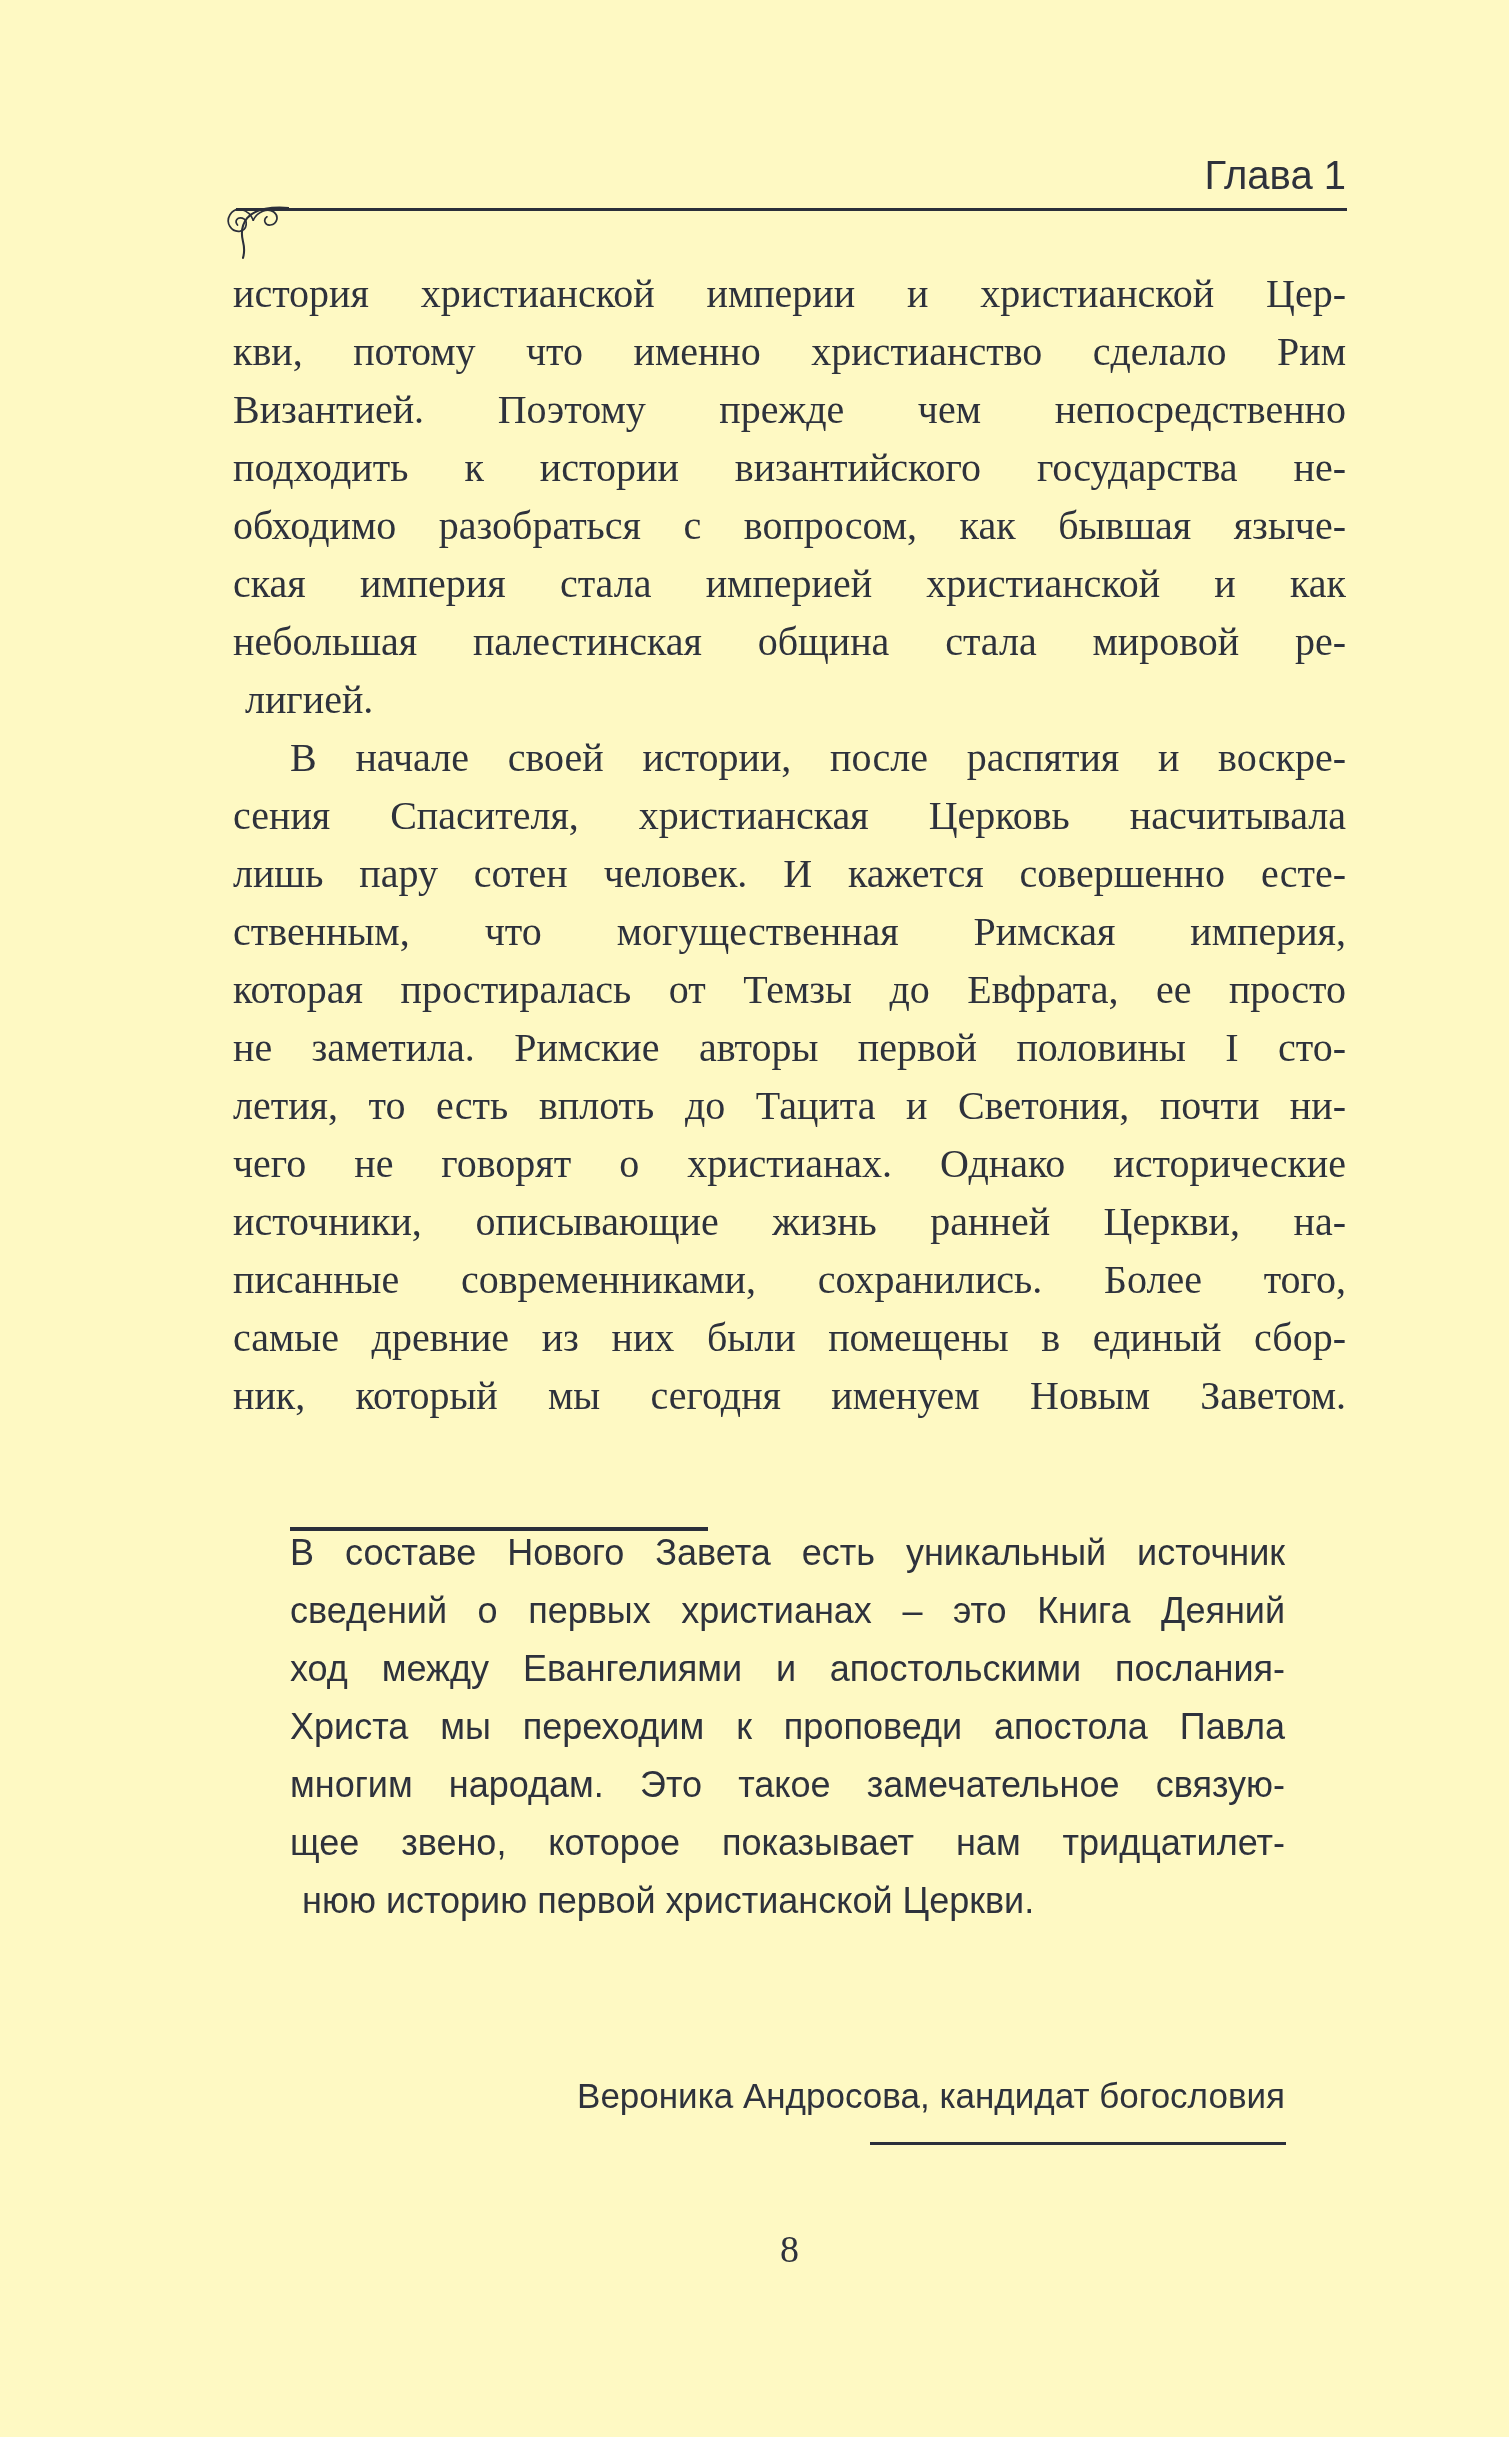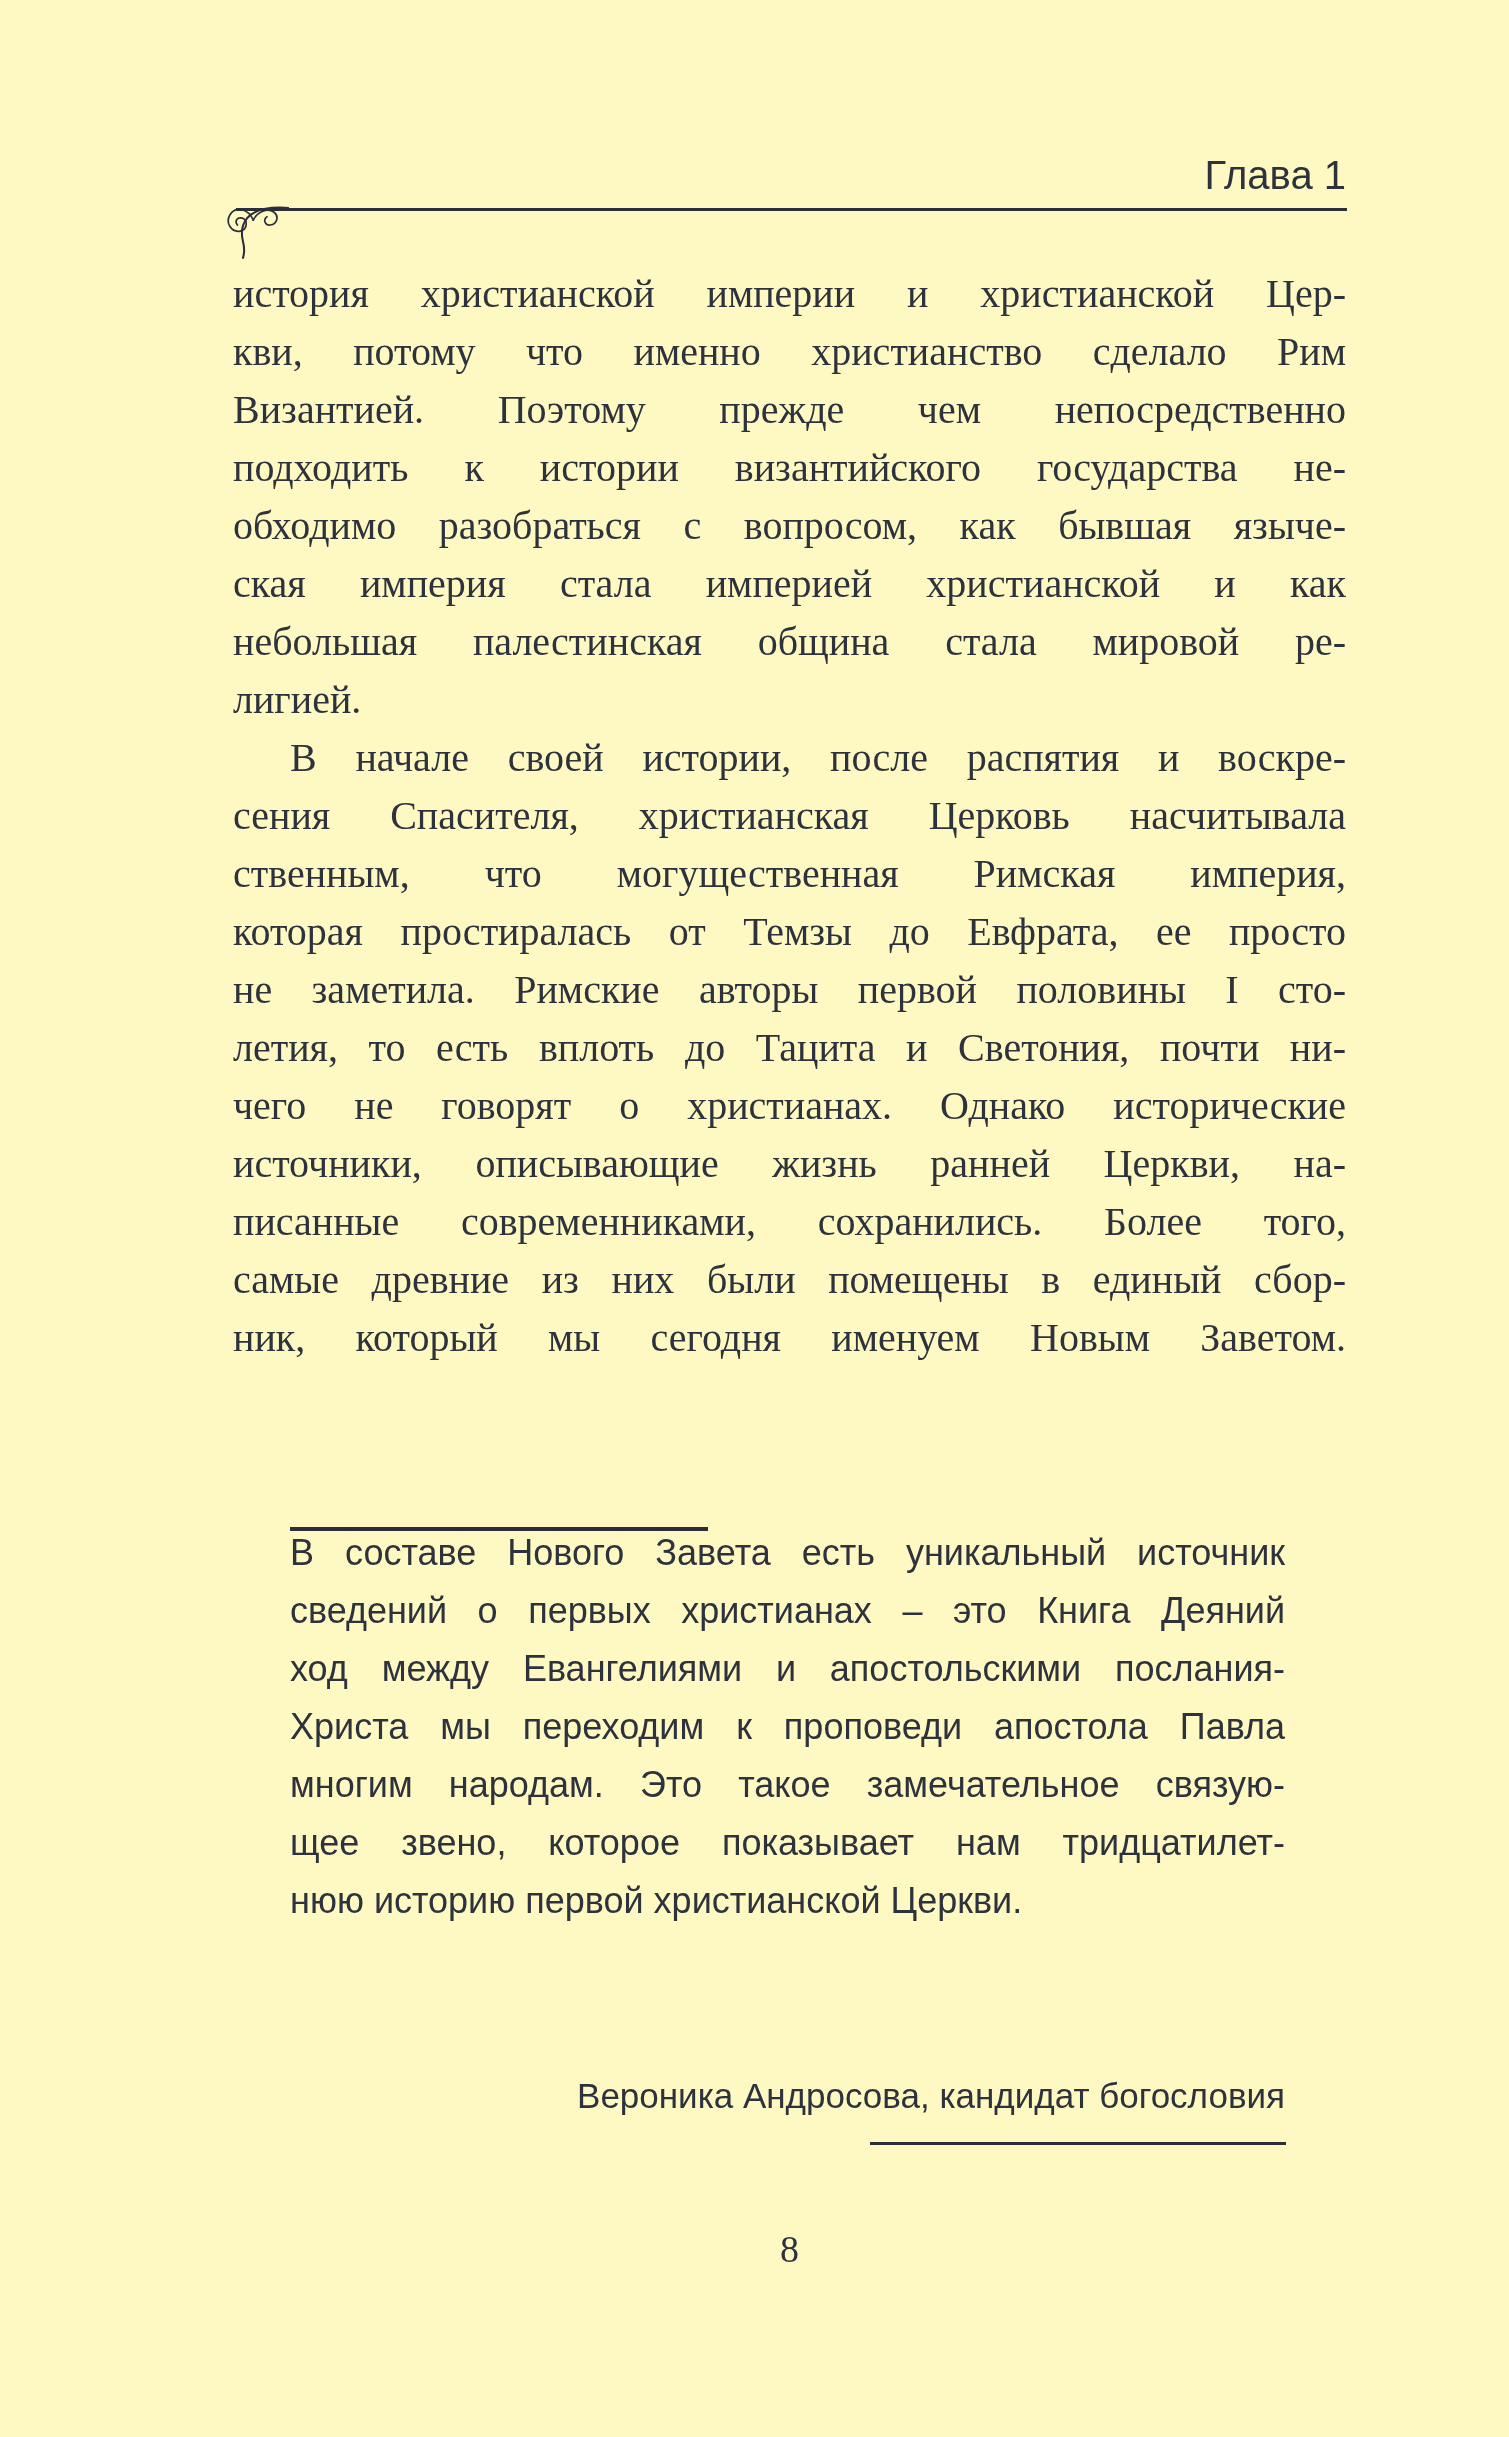--- a/index.html
+++ b/index.html
@@ -52,7 +52,7 @@
     white-space:normal;
   }
   .tline.j { text-align-last:justify; }
-  .tline.e { text-align-last:left; }
+  .tline.e { text-align-last:left;margin-left:12px; }
   .attribution {
     position:absolute;
     left:290px; top:2075px; width:995px;

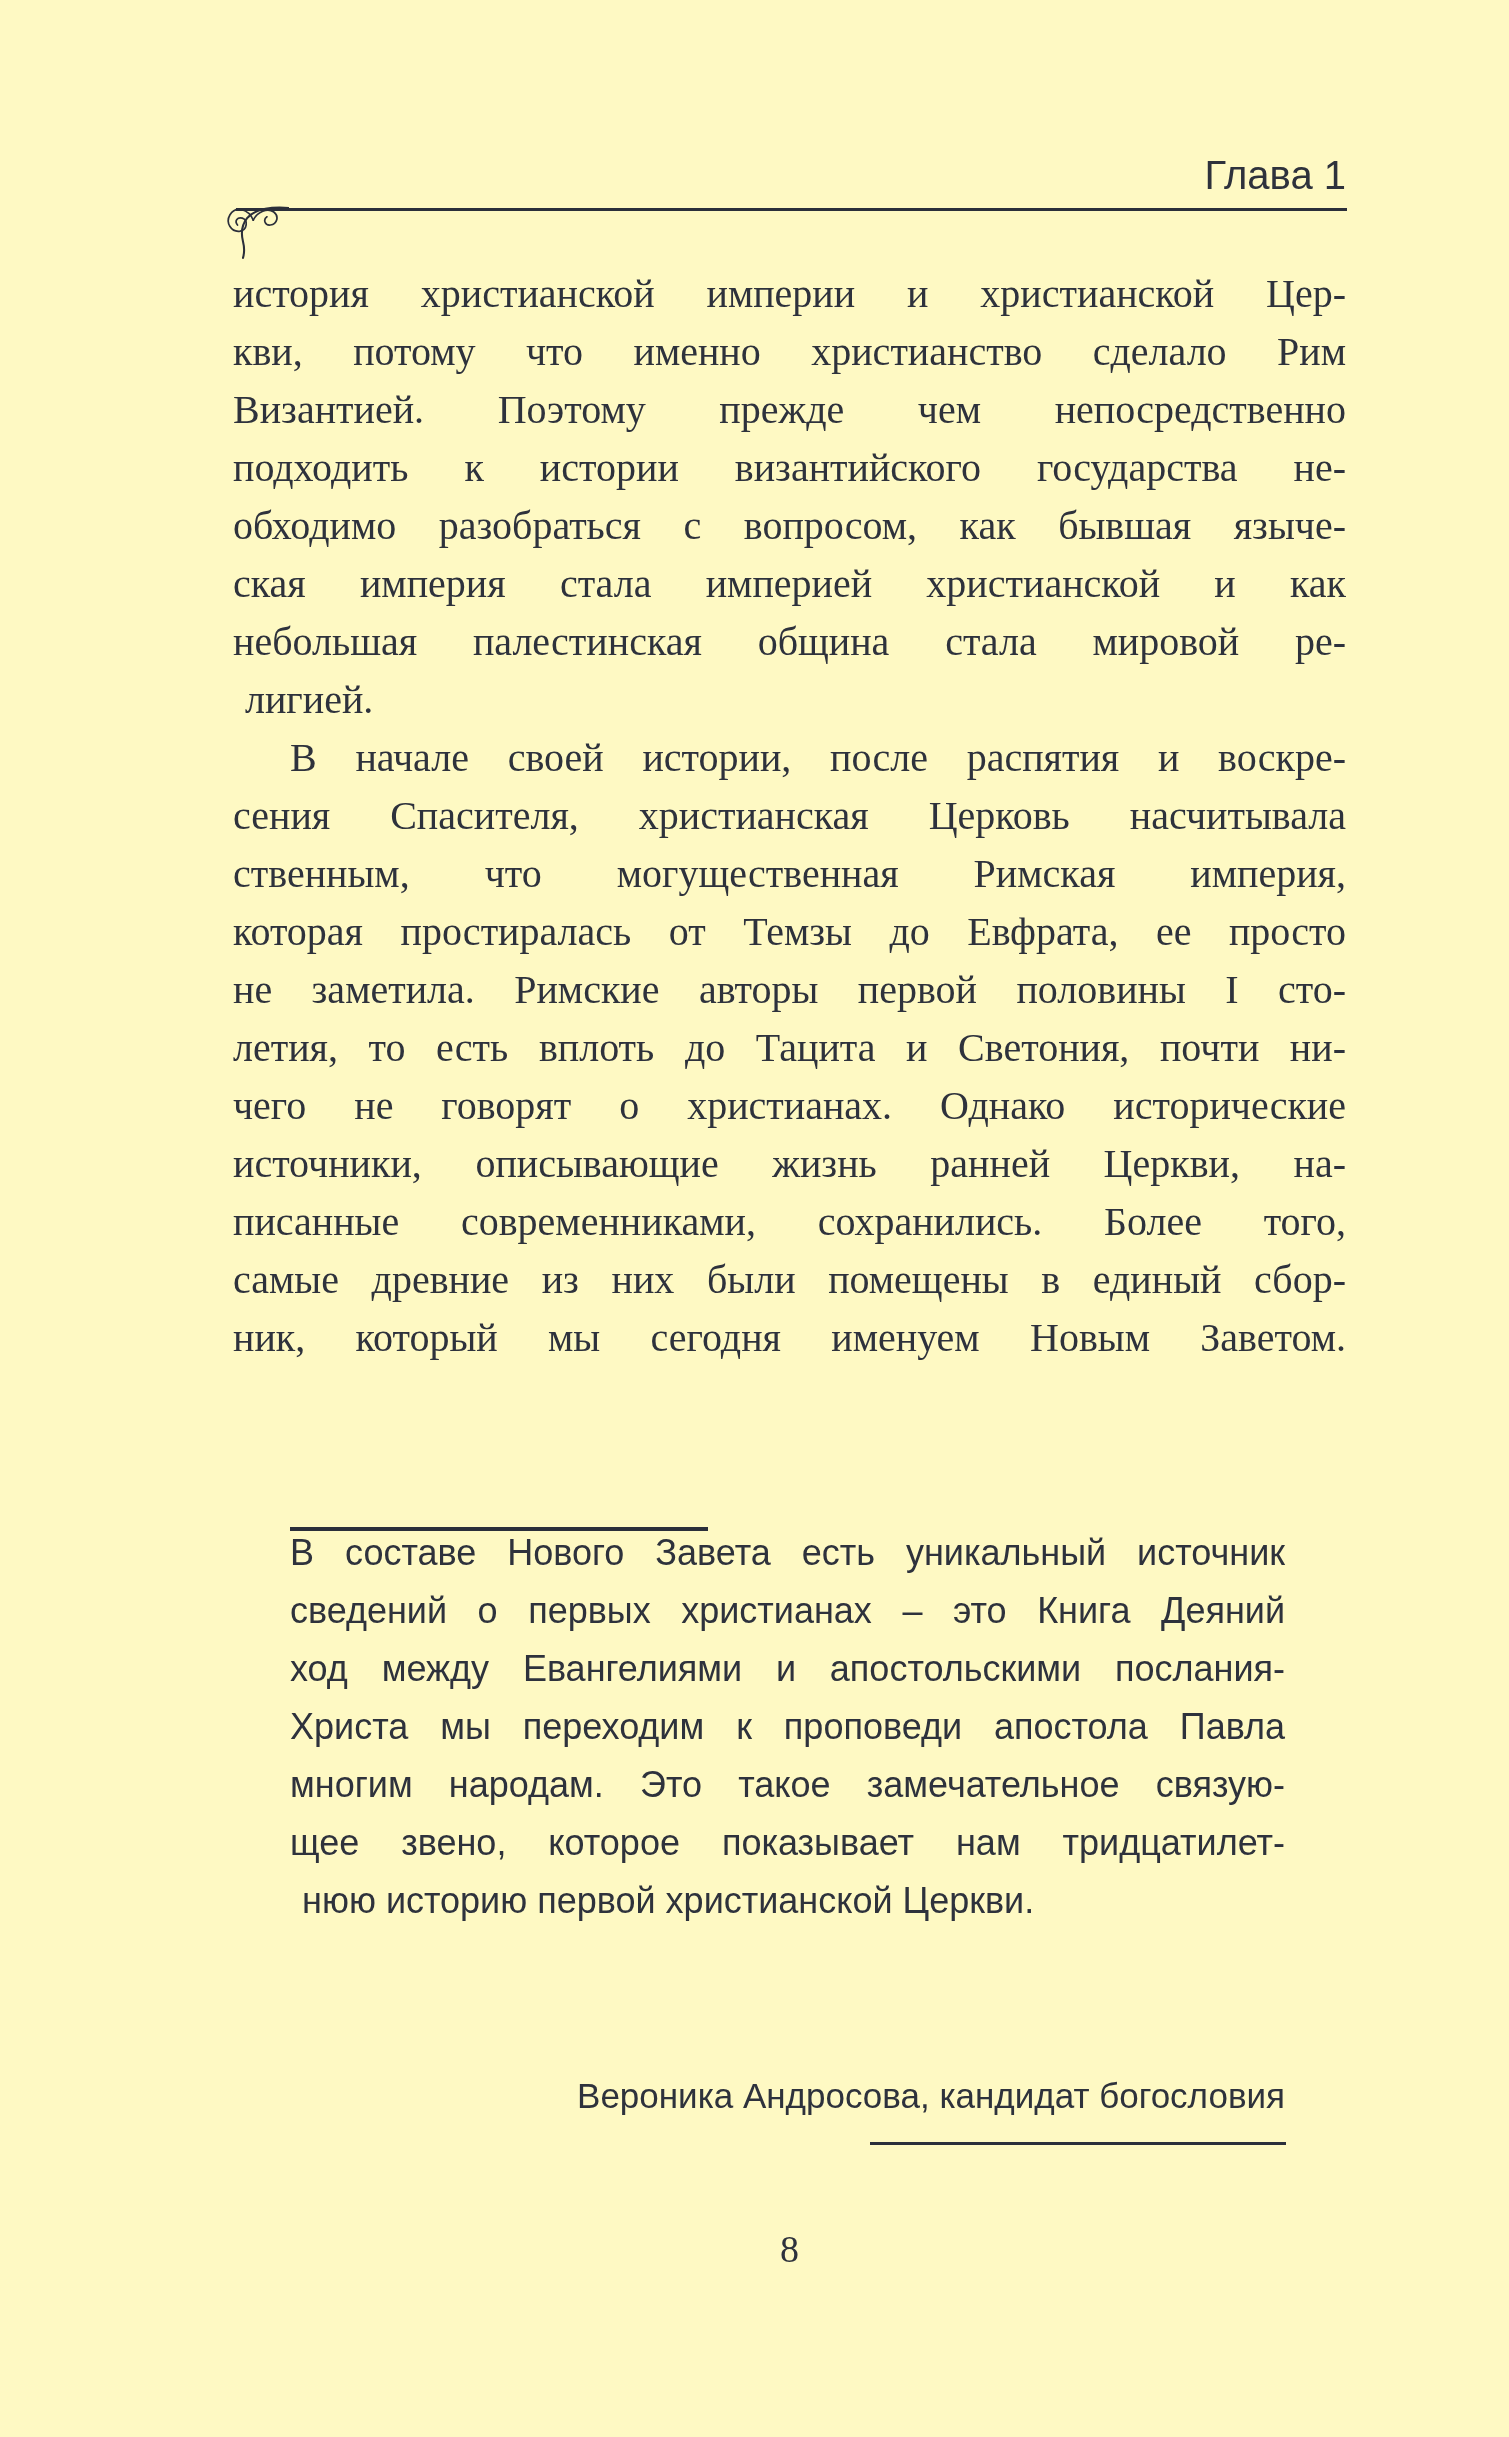--- a/index.html
+++ b/index.html
@@ -104,6 +104,7 @@
       <div class="tline e">лигией.</div>
       <div class="tline j" style="padding-left: 57px;">В начале своей истории, после распятия и воскре-</div>
       <div class="tline j">сения Спасителя, христианская Церковь насчитывала</div>
+      <div class="tline j">лишь пару сотен человек. И кажется совершенно есте-</div>
       <div class="tline j">ственным, что могущественная Римская империя,</div>
       <div class="tline j">которая простиралась от Темзы до Евфрата, ее просто</div>
       <div class="tline j">не заметила. Римские авторы первой половины I сто-</div>

